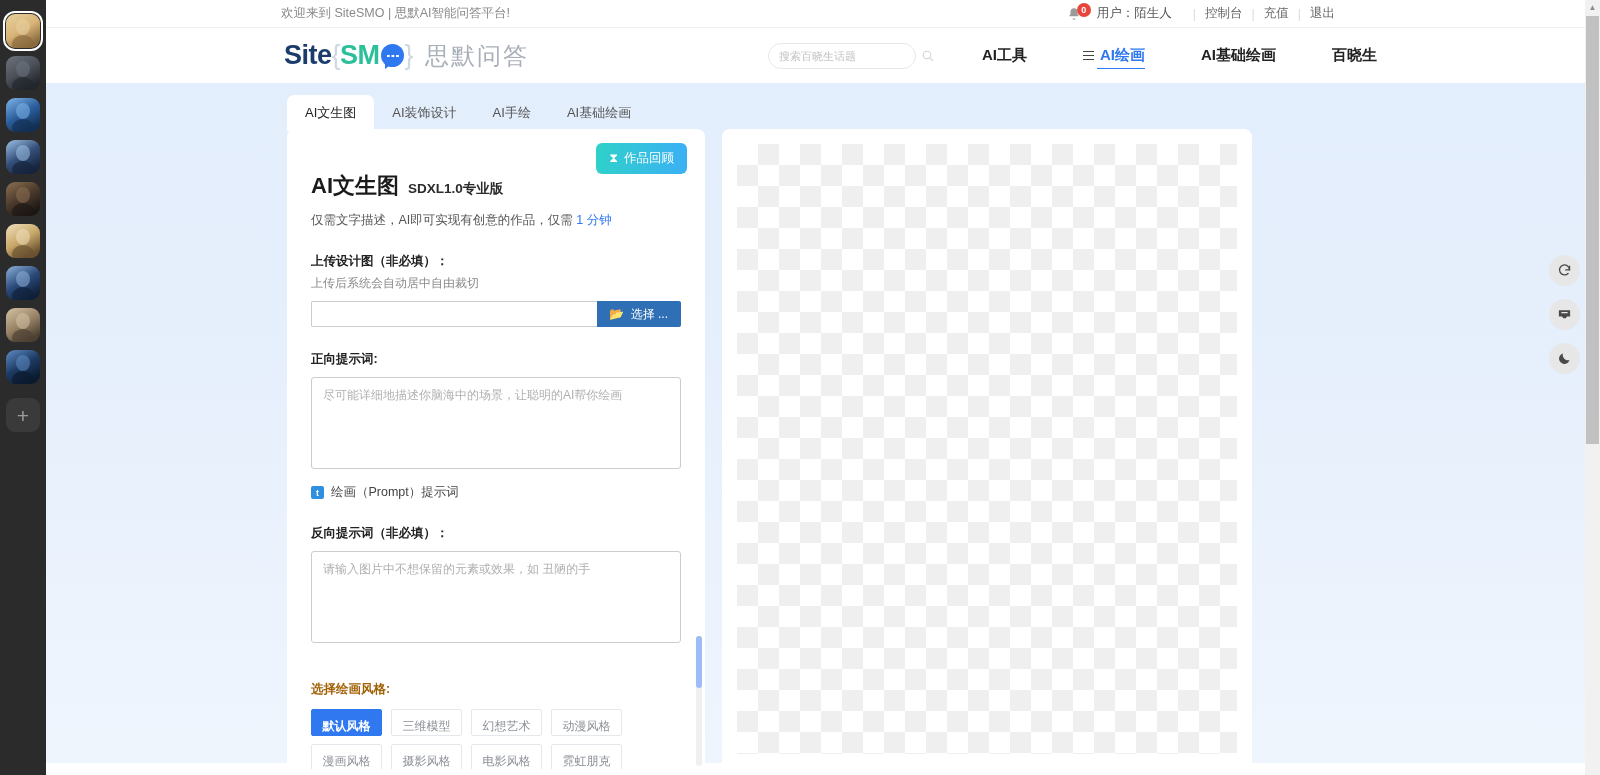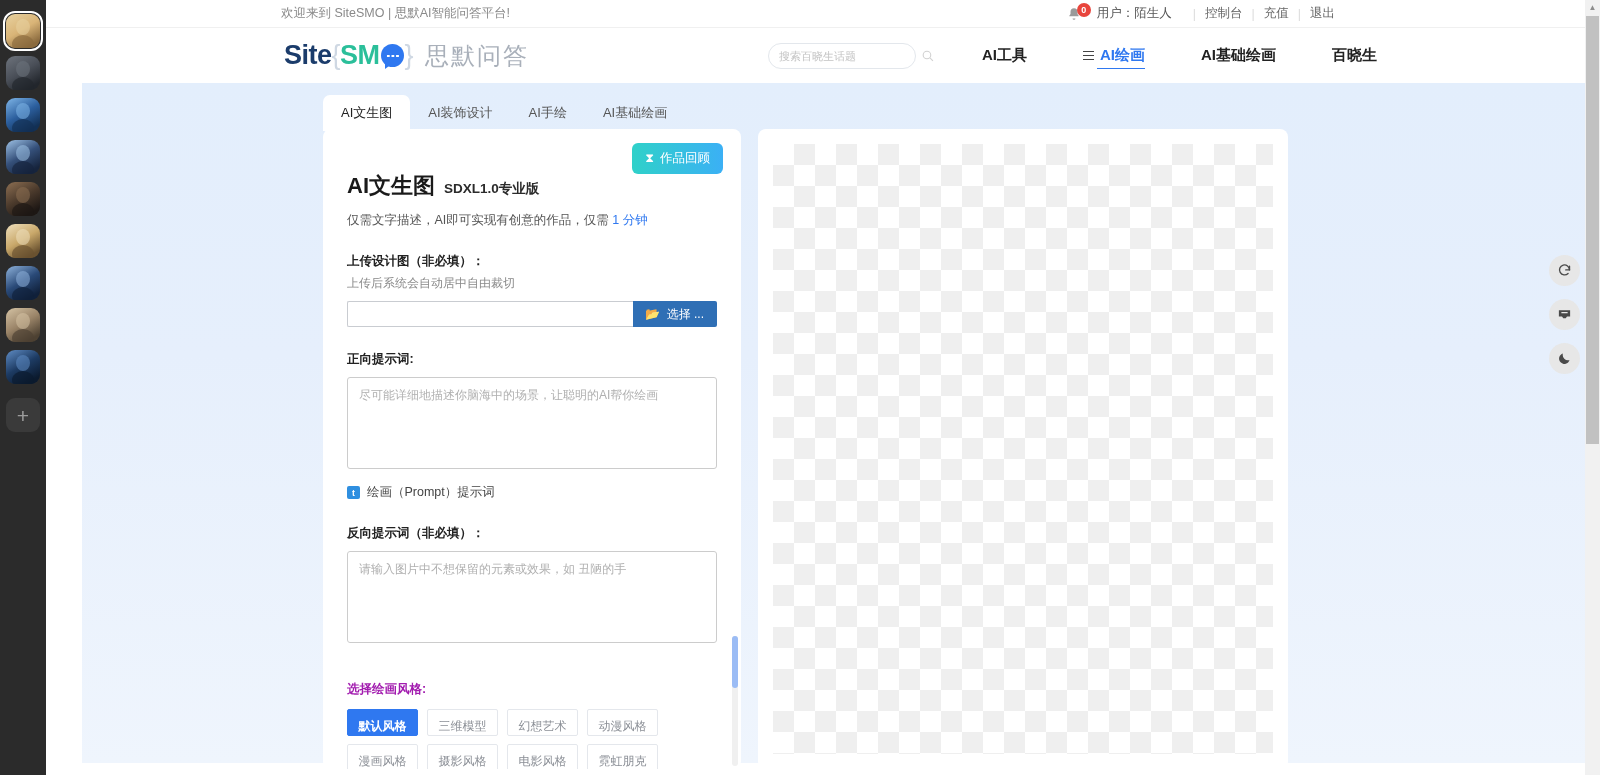--- a/index.html
+++ b/index.html
@@ -119,7 +119,6 @@
     position: relative; height: 680px;
     background: linear-gradient(180deg,#e3eefc 0%, #e6effc 40%, #eff5fd 100%);
     padding-top: 12px;
-    margin-left: 36px;
   }
 
   .tabs { position: absolute; left: 241px; top: 12px; display: flex; gap: 0; z-index: 5;}

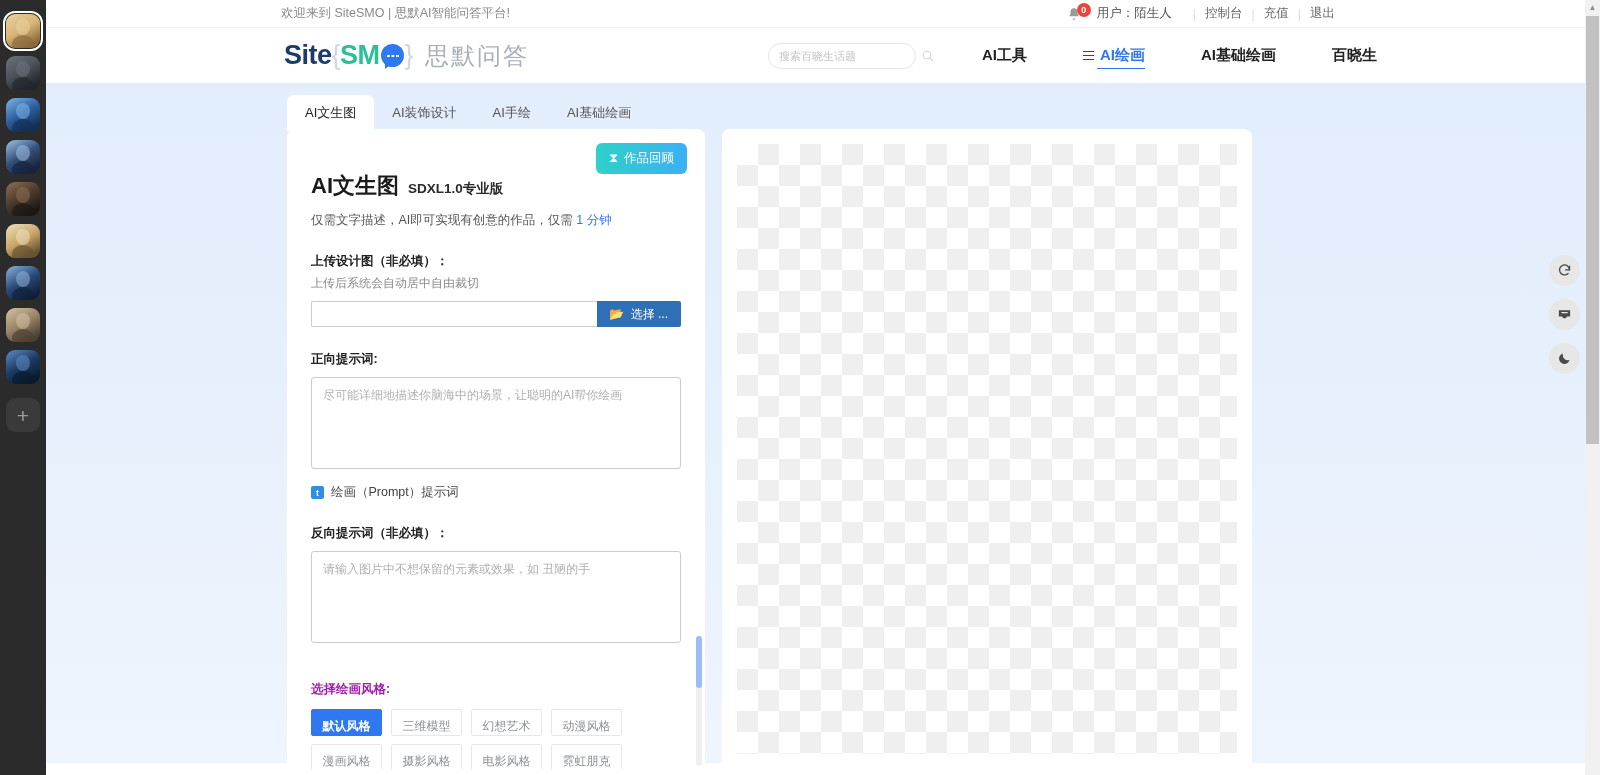--- a/index.html
+++ b/index.html
@@ -185,7 +185,7 @@
     justify-content: center; flex: none; font-weight: bold;
   }
 
-  .style-title { font-size: 12.5px; font-weight: bold; color: #a21caf; margin-top: 34px; }
+  .style-title { font-size: 12.5px; font-weight: bold; color: #a16207; margin-top: 34px; }
   .style-grid {
     margin-top: 11px; display: grid; grid-template-columns: repeat(4, 71px);
     gap: 8px 9px;

